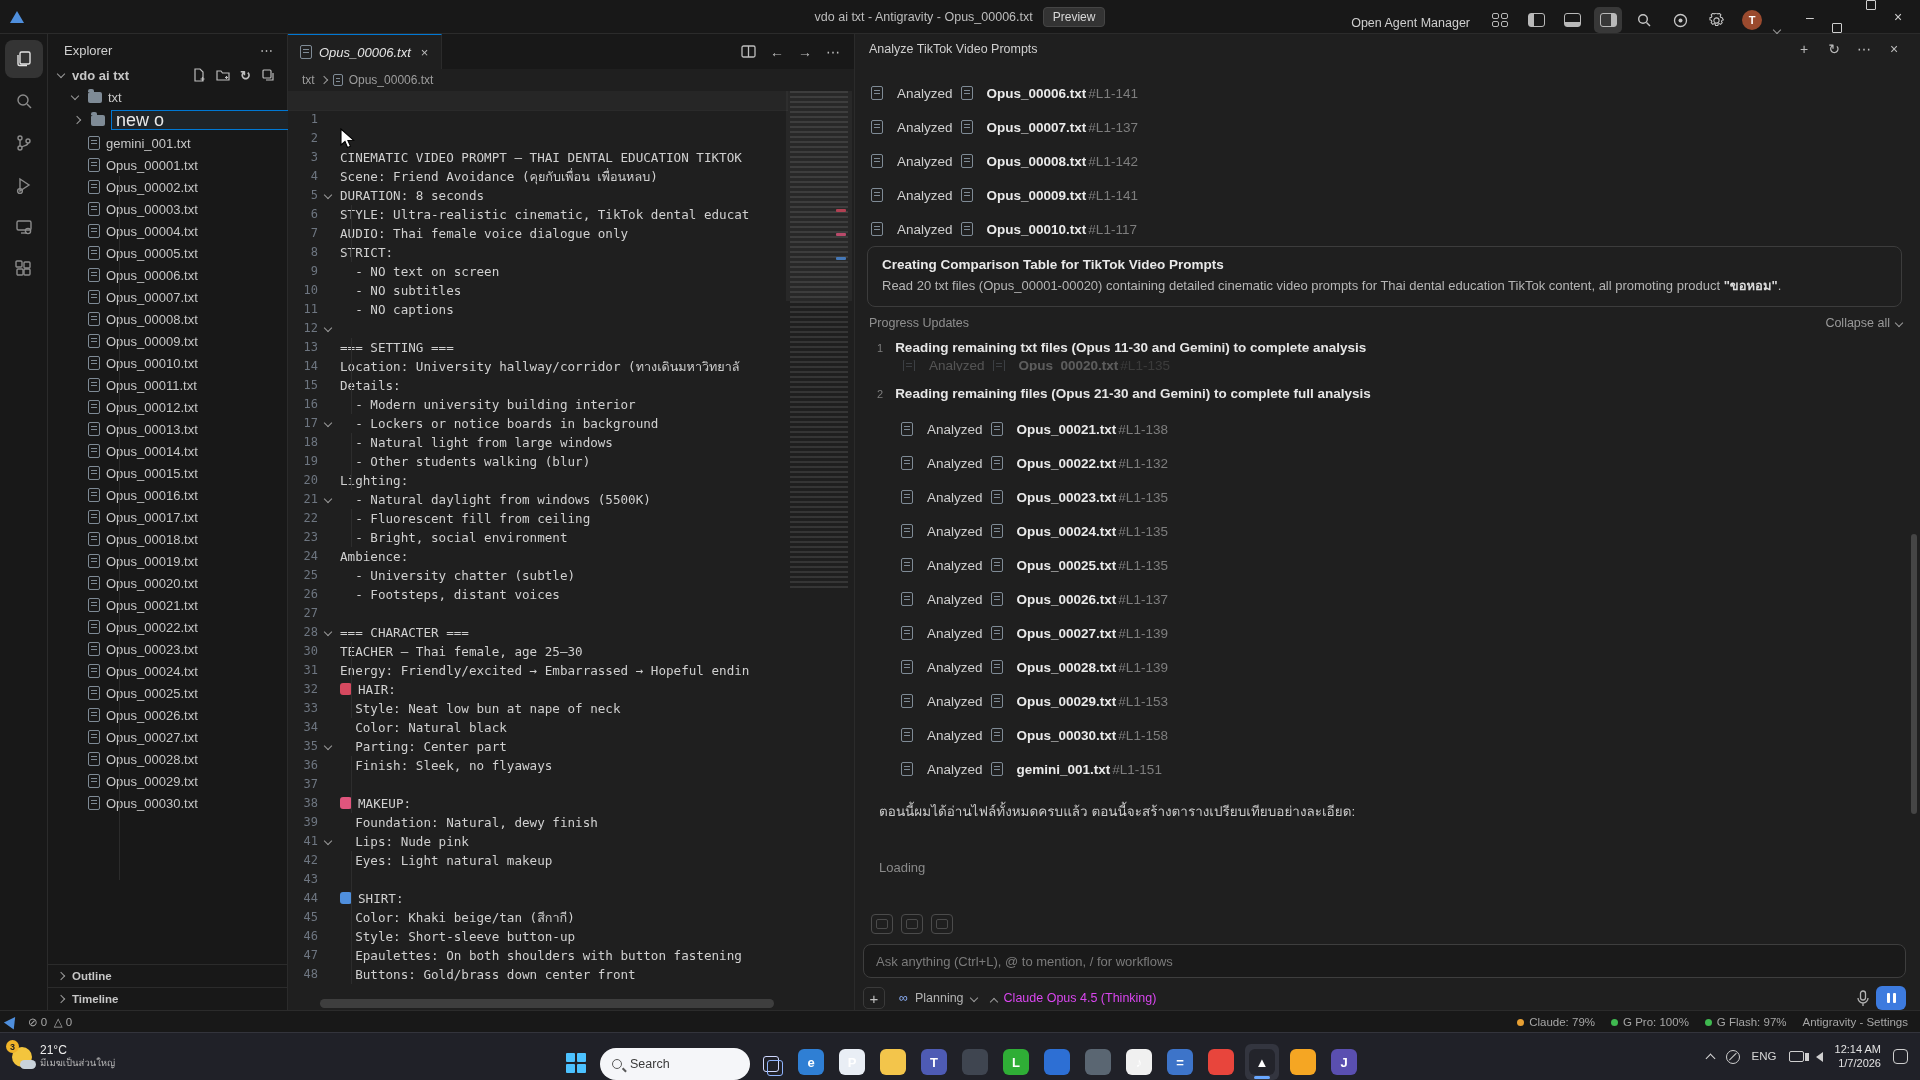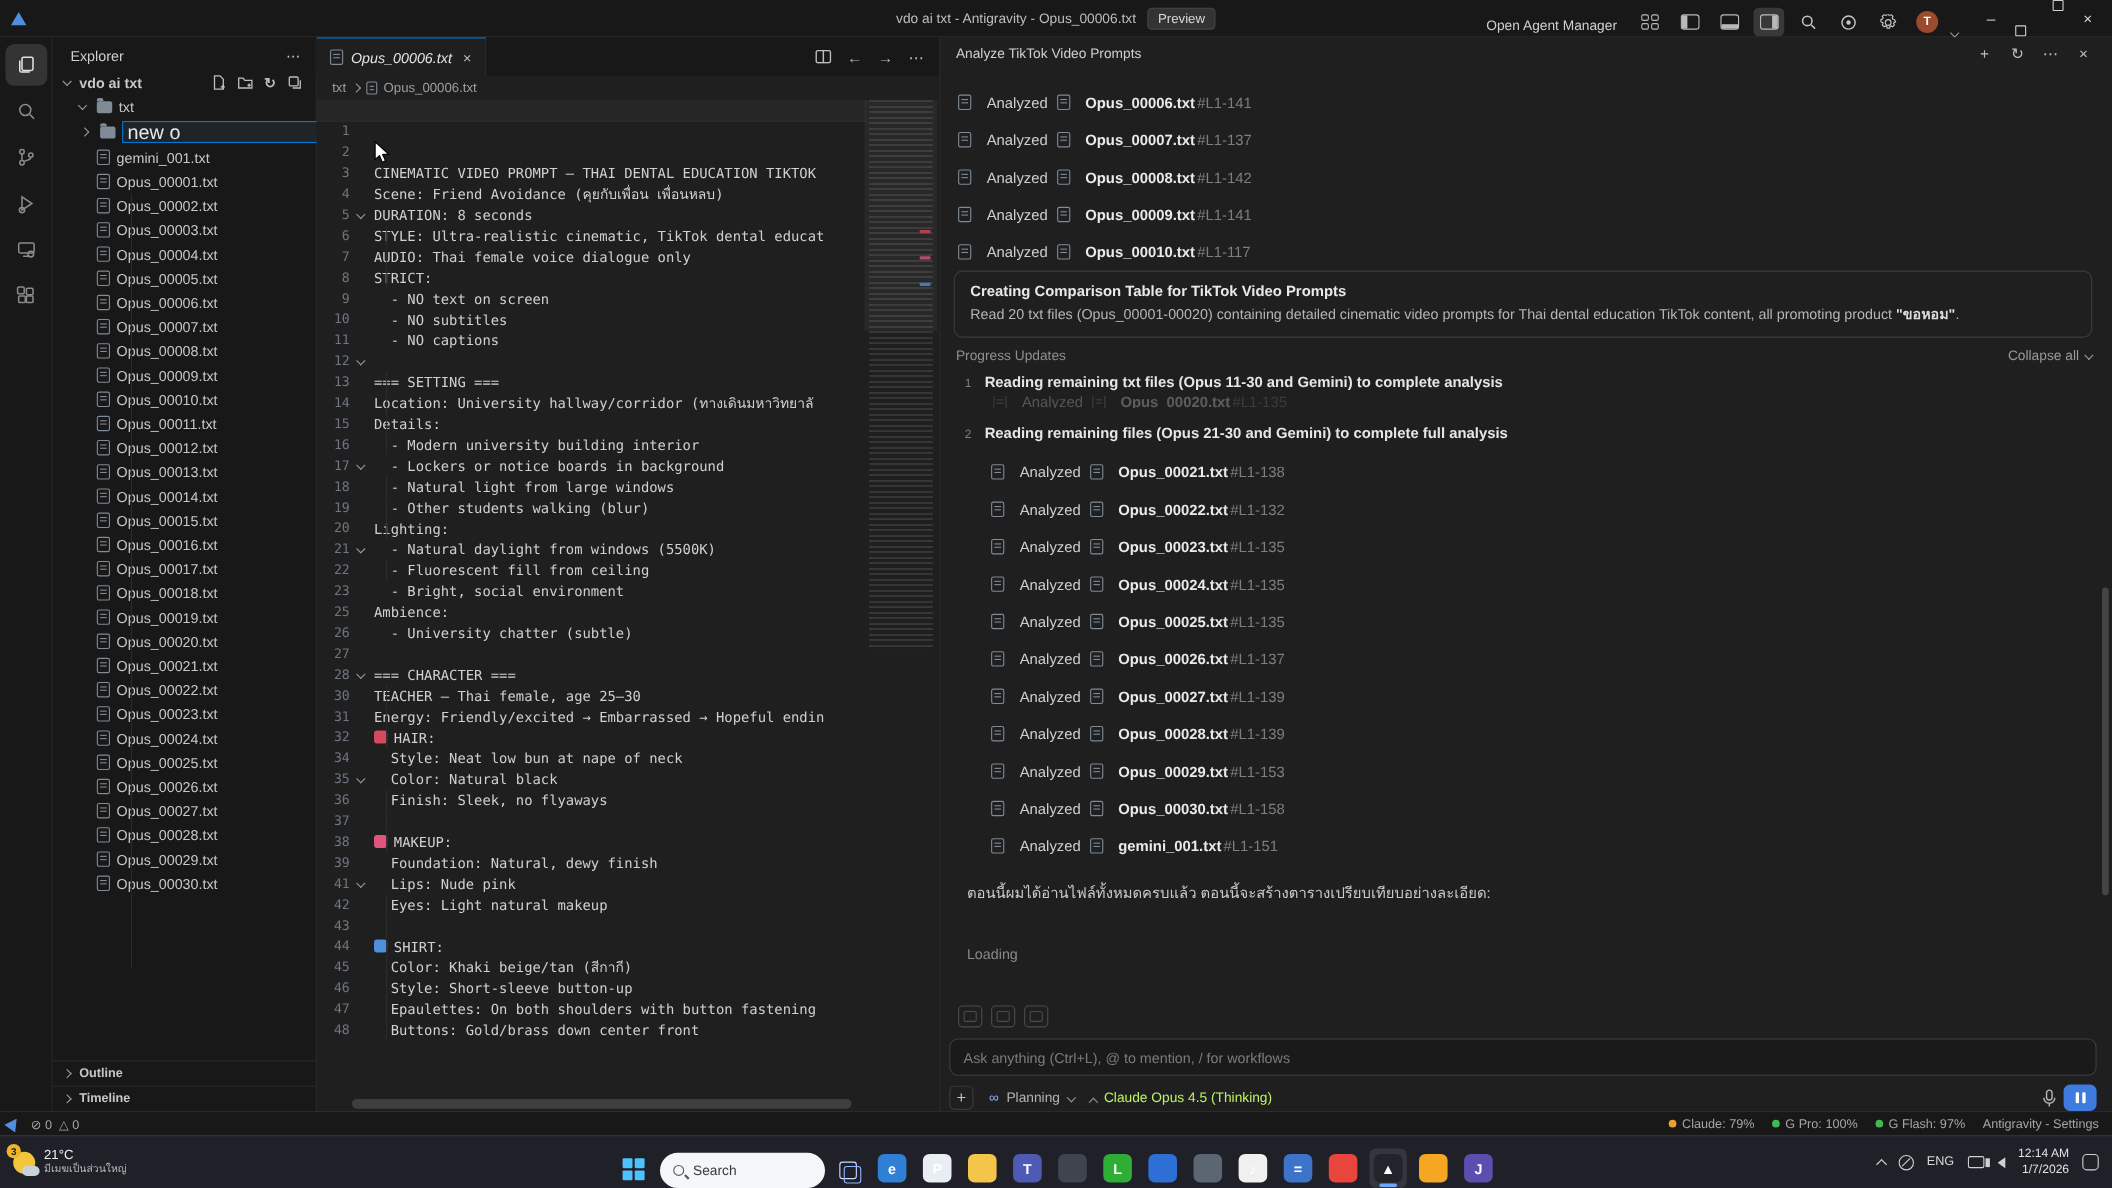--- a/index.html
+++ b/index.html
@@ -605,6 +605,11 @@
           
           <span class="ct"><span>  - University chatter (subtle)</span></span>
         </div>
+        <div class="code-line ind">
+          <span class="ln">24</span>
+          
+          <span class="ct"><span>  - Footsteps, distant voices</span></span>
+        </div>
         <div class="code-line">
           <span class="ln">25</span>
           

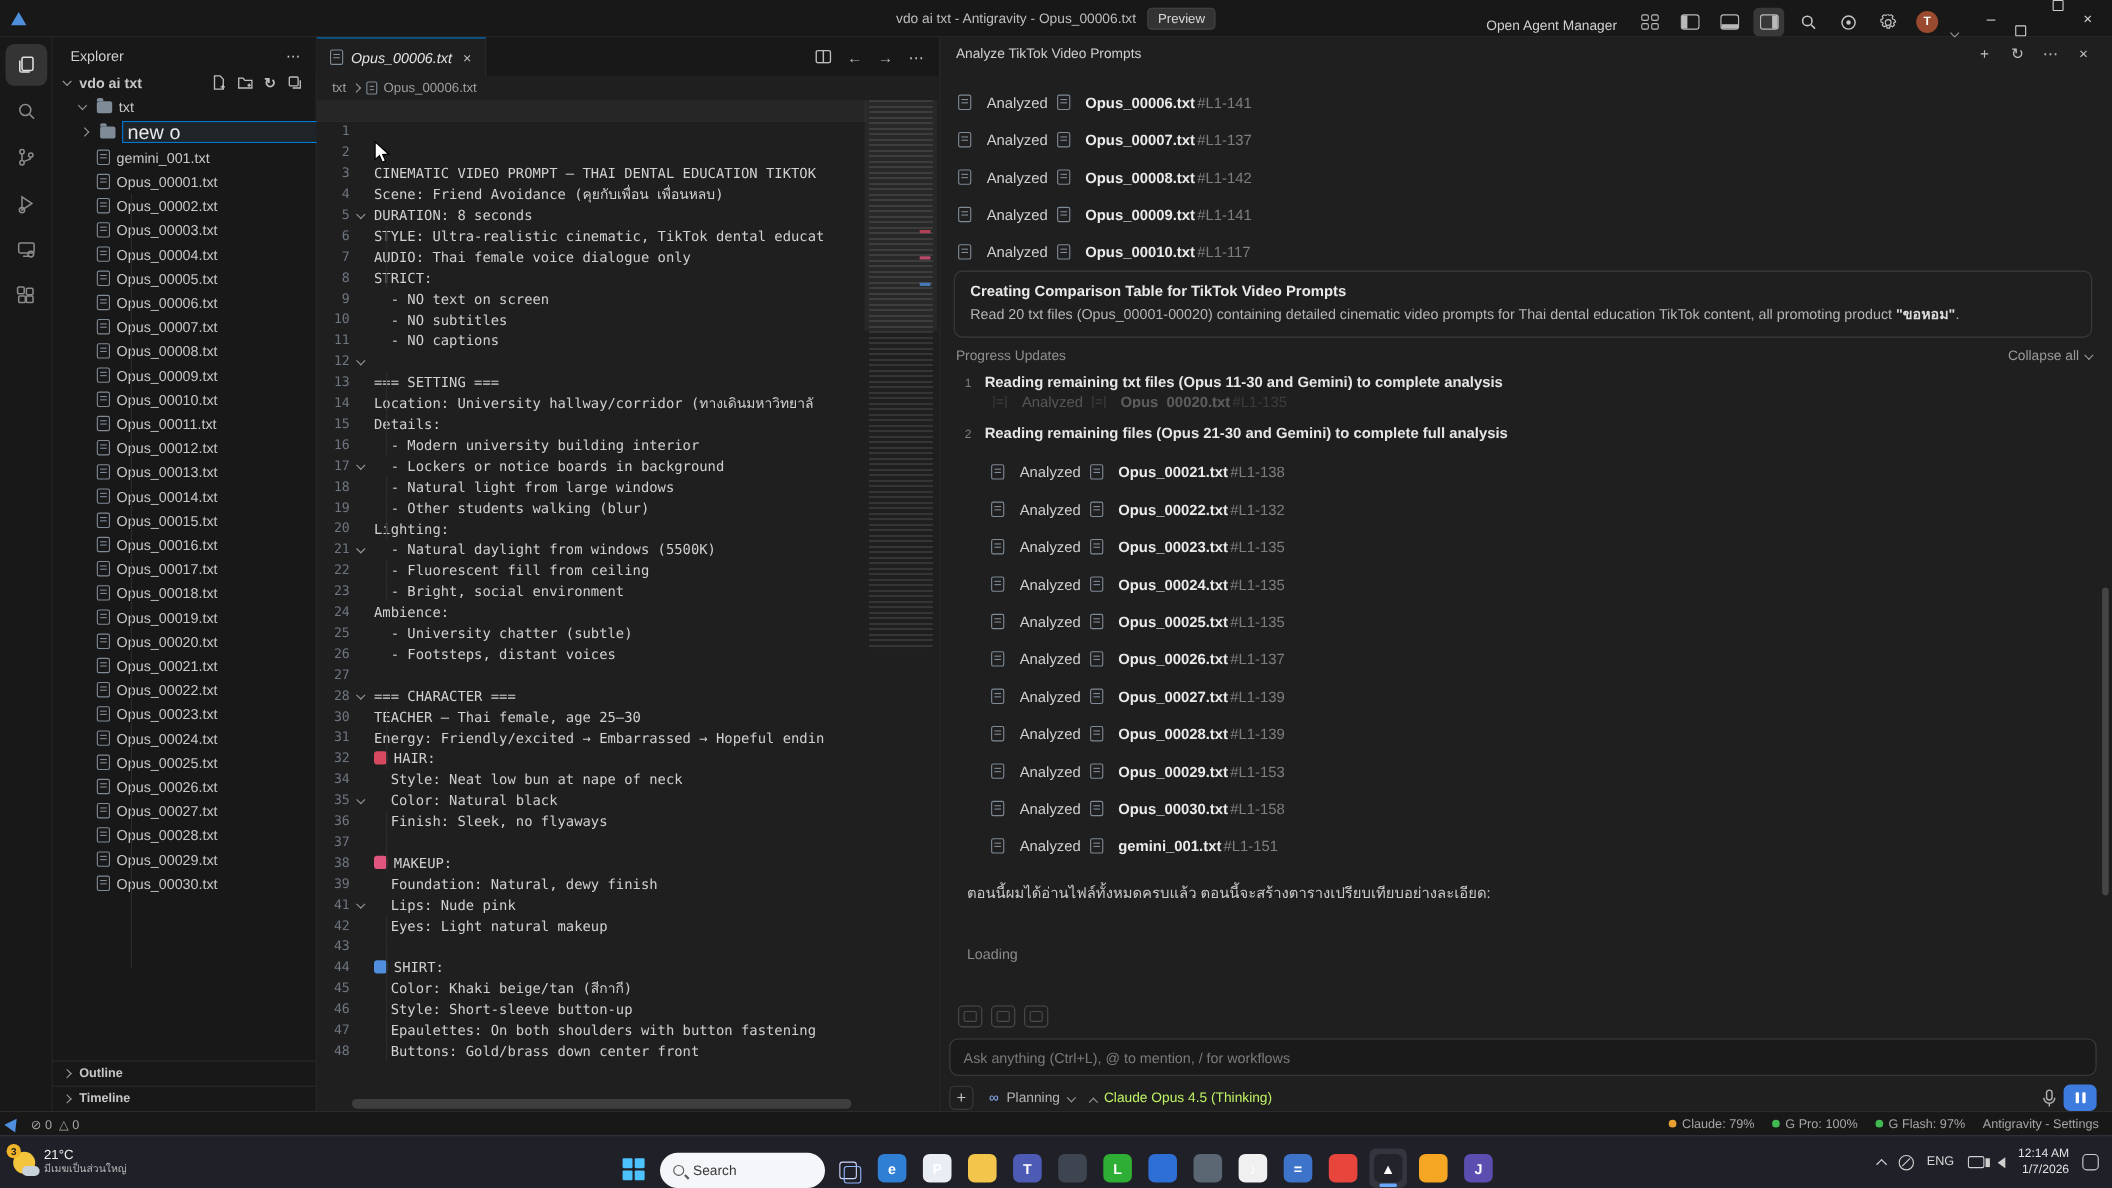--- a/index.html
+++ b/index.html
@@ -646,6 +646,11 @@
           <span class="ct"><span>  Color: Natural black</span></span>
         </div>
         <div class="code-line ind">
+          <span class="ln">33</span>
+          
+          <span class="ct"><span>  Parting: Center part</span></span>
+        </div>
+        <div class="code-line ind">
           <span class="ln">34</span>
           
           <span class="ct"><span>  Finish: Sleek, no flyaways</span></span>

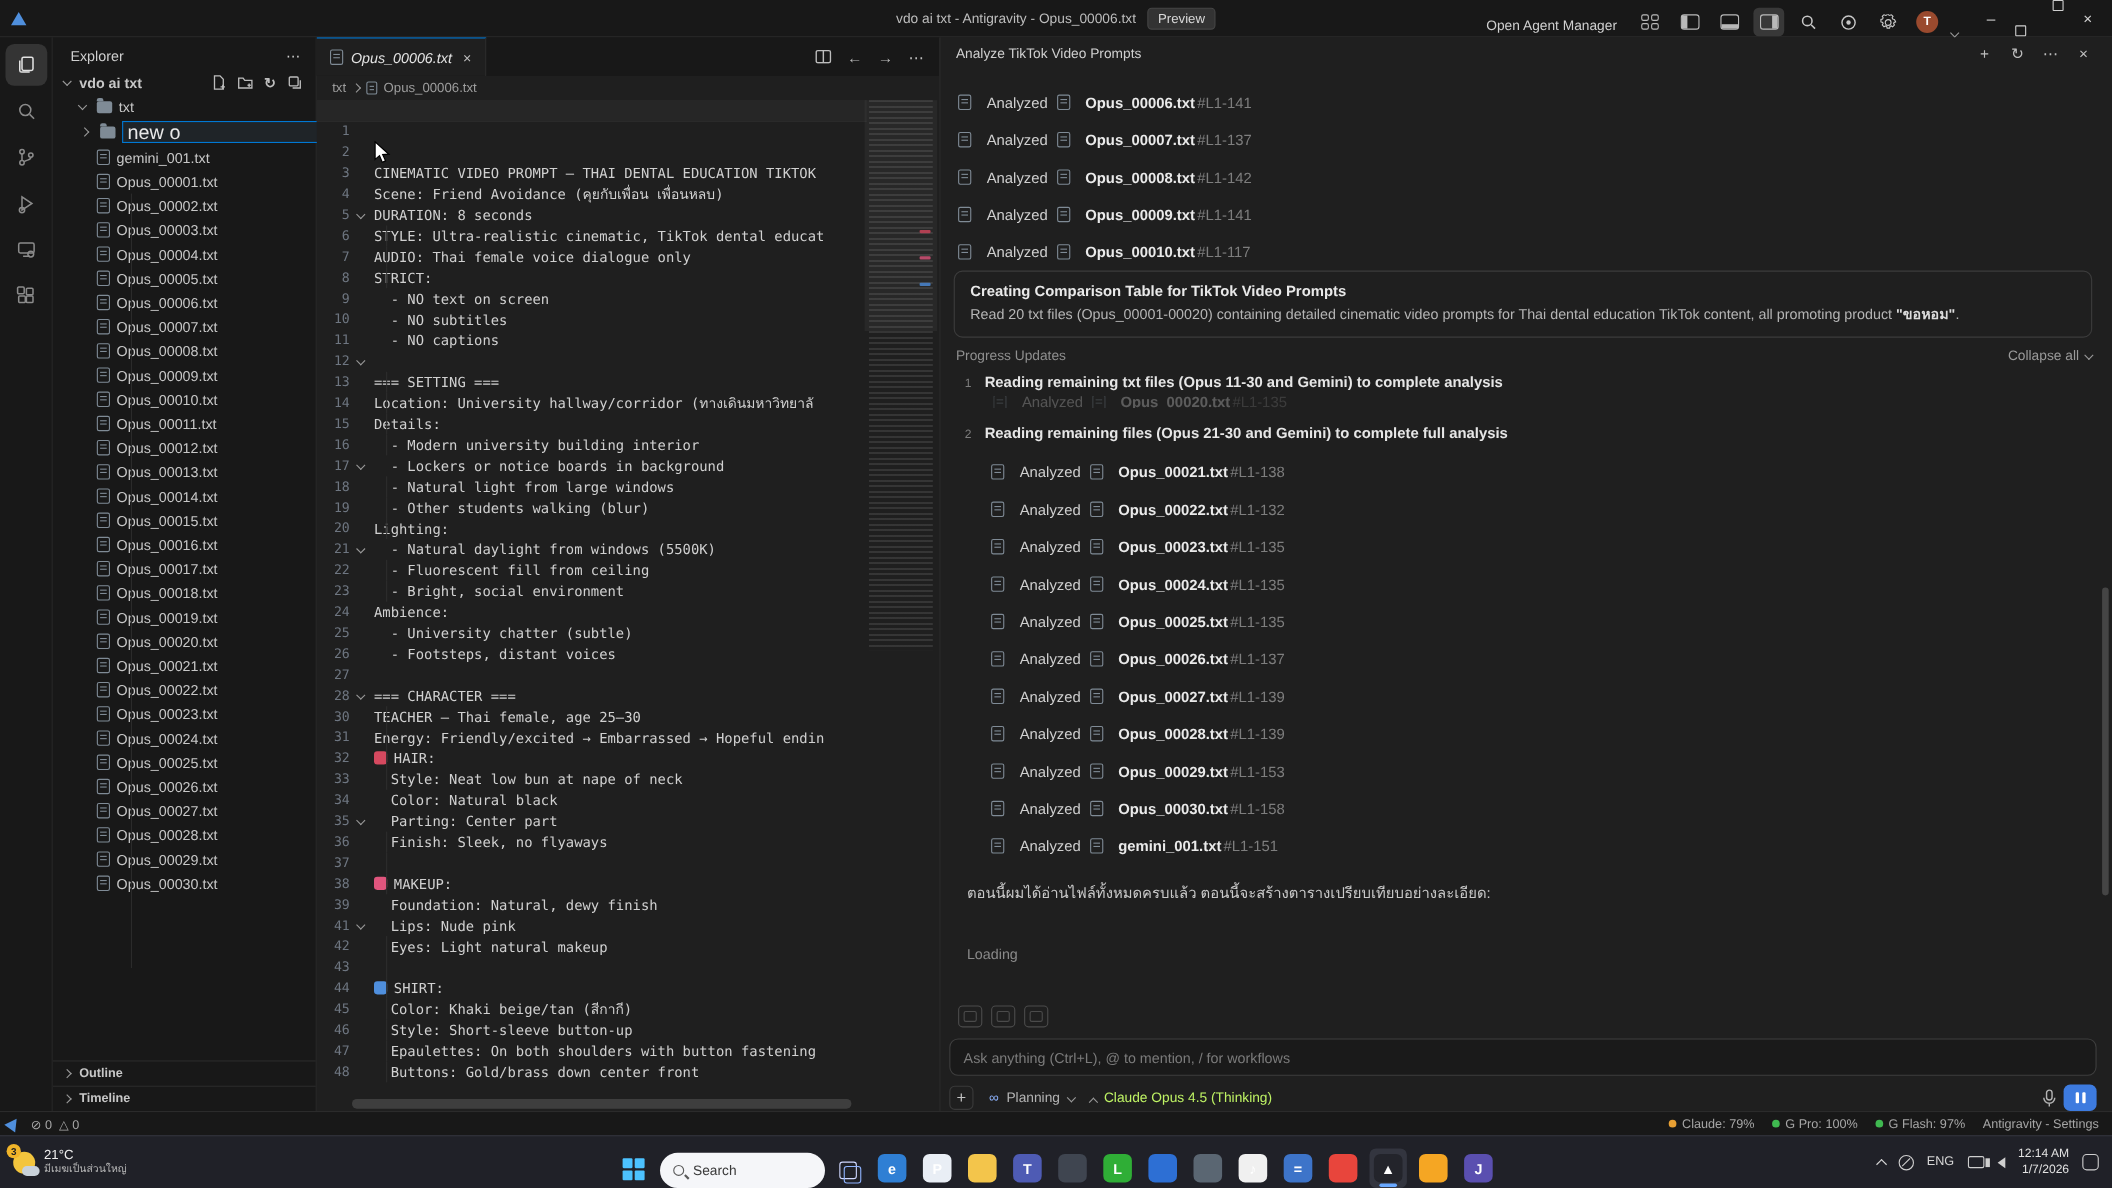--- a/index.html
+++ b/index.html
@@ -113,7 +113,7 @@
   .c-bottom{position:absolute;left:8px;right:14px;display:flex;align-items:center;gap:14px;color:#b3b3b3;font-size:12.5px}
   .plusbtn{width:22px;height:22px;border-radius:5px;display:flex;align-items:center;justify-content:center;color:#c2c2c2;font-size:15px;border:1px solid #3a3a3a}
   .modechip{display:flex;align-items:center;gap:7px}
-  .modelchip{display:flex;align-items:flex-end;gap:7px;color:#bef264}
+  .modelchip{display:flex;align-items:flex-end;gap:7px;color:#d946ef}
   .sendbtn{width:30px;height:24px;background:#3d7bdf;border-radius:6px;display:flex;align-items:center;justify-content:center;gap:3px;margin-left:6px}
   .sendbtn i{width:3px;height:10px;background:#fff;border-radius:1px}
   .micwrap{margin-left:auto;display:flex;align-items:center}

